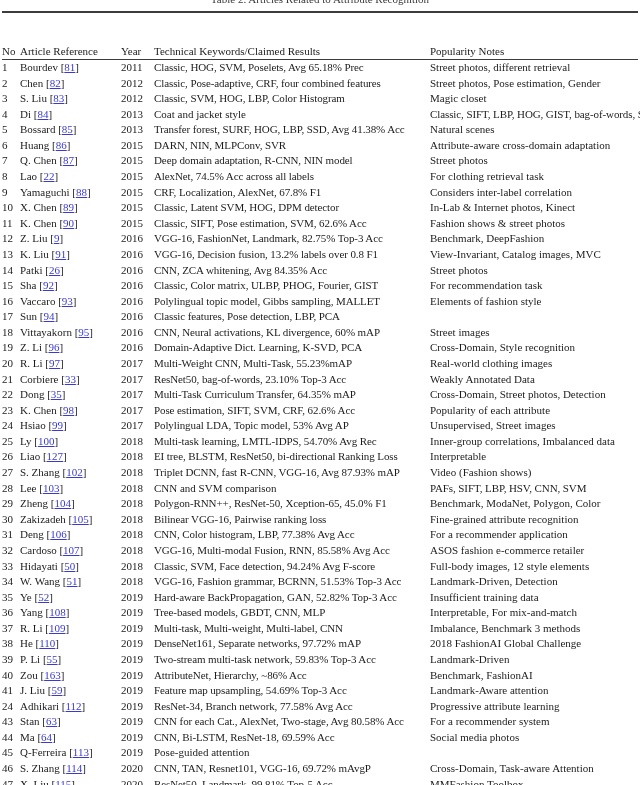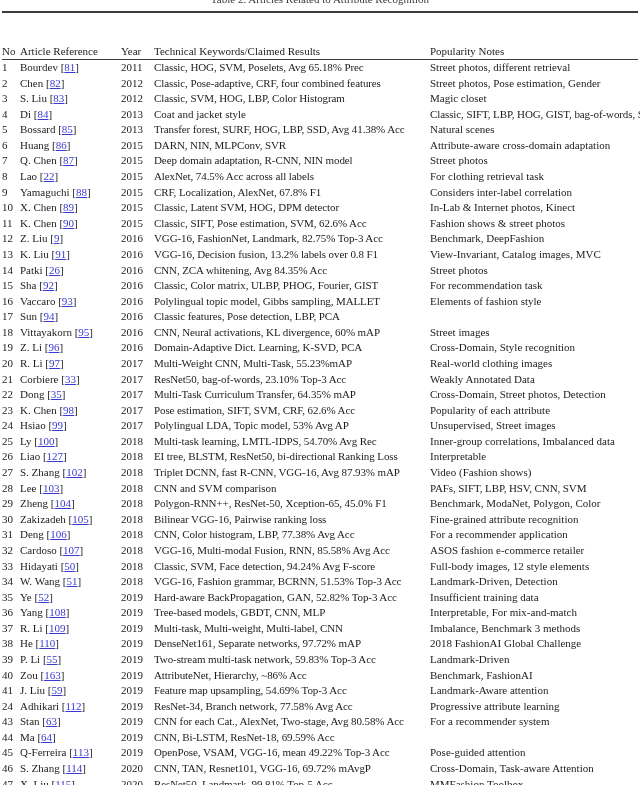--- a/index.html
+++ b/index.html
@@ -356,6 +356,7 @@
         <div class="cell c-ref">Ma [<a class="ref-link">64</a>]</div>
         <div class="cell c-year">2019</div>
         <div class="cell c-tech">CNN, Bi-LSTM, ResNet-18, 69.59% Acc</div>
+        <div class="cell c-notes">Social media photos</div>
       </div>
       <div class="row">
         <div class="cell c-no">45</div>

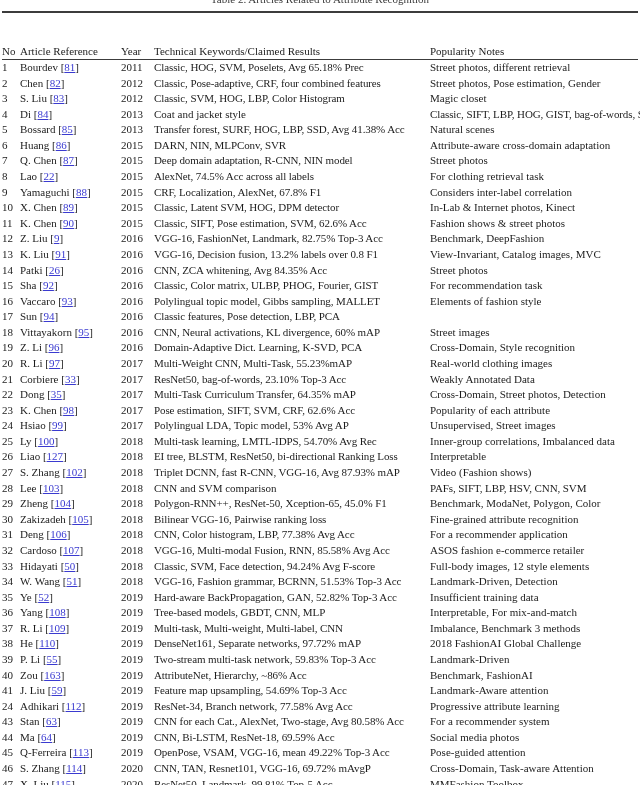--- a/index.html
+++ b/index.html
@@ -362,7 +362,6 @@
         <div class="cell c-no">45</div>
         <div class="cell c-ref">Q-Ferreira [<a class="ref-link">113</a>]</div>
         <div class="cell c-year">2019</div>
-        <div class="cell c-tech">OpenPose, VSAM, VGG-16, mean 49.22% Top-3 Acc</div>
         <div class="cell c-notes">Pose-guided attention</div>
       </div>
       <div class="row">

